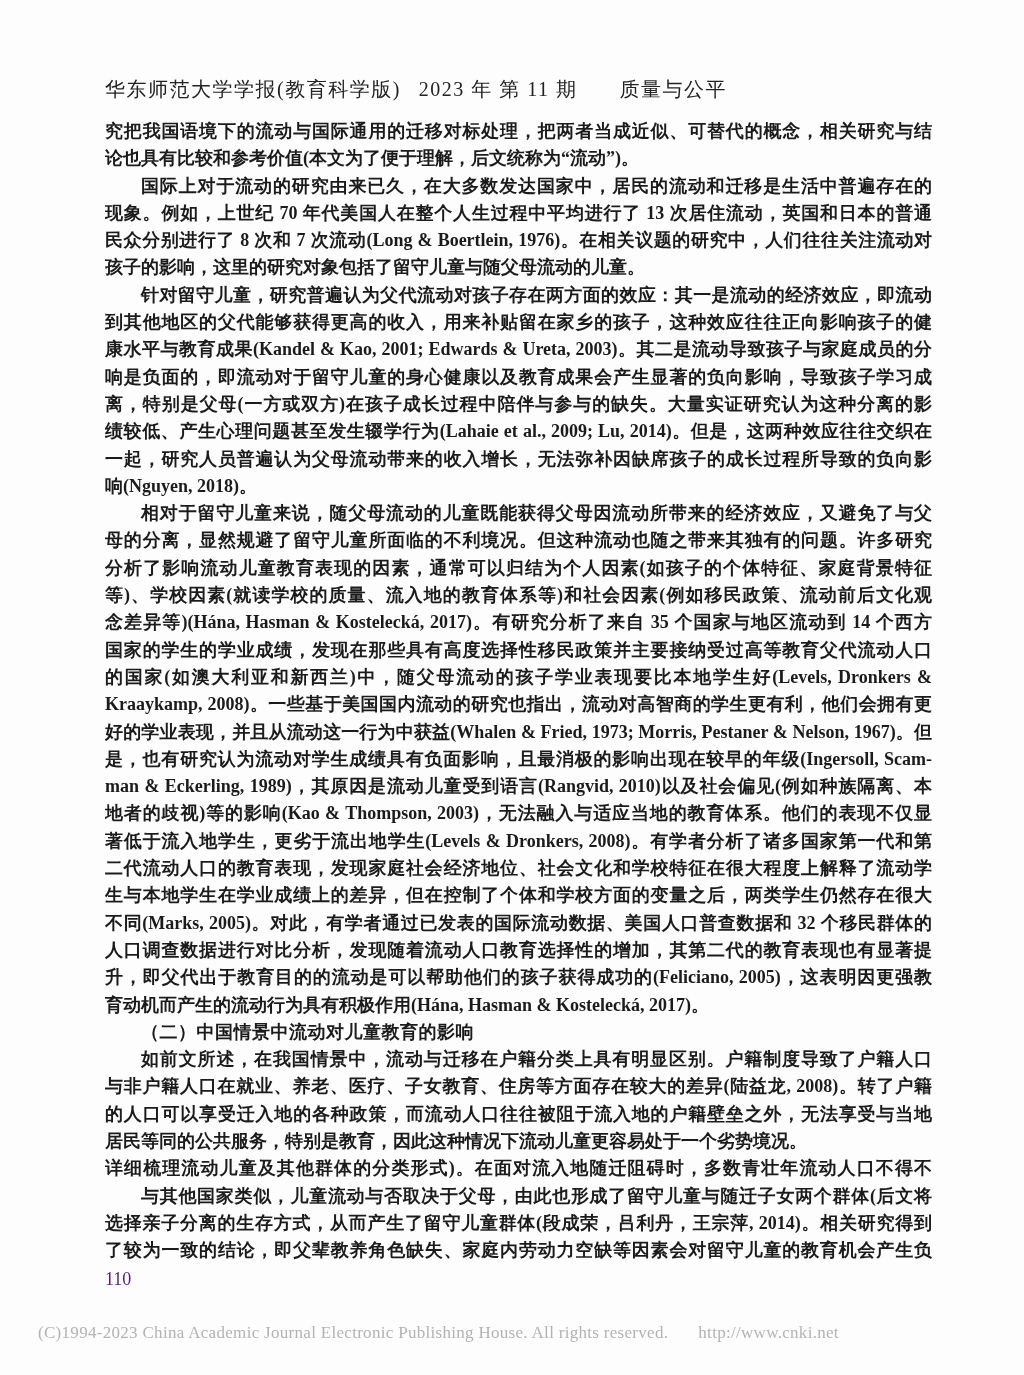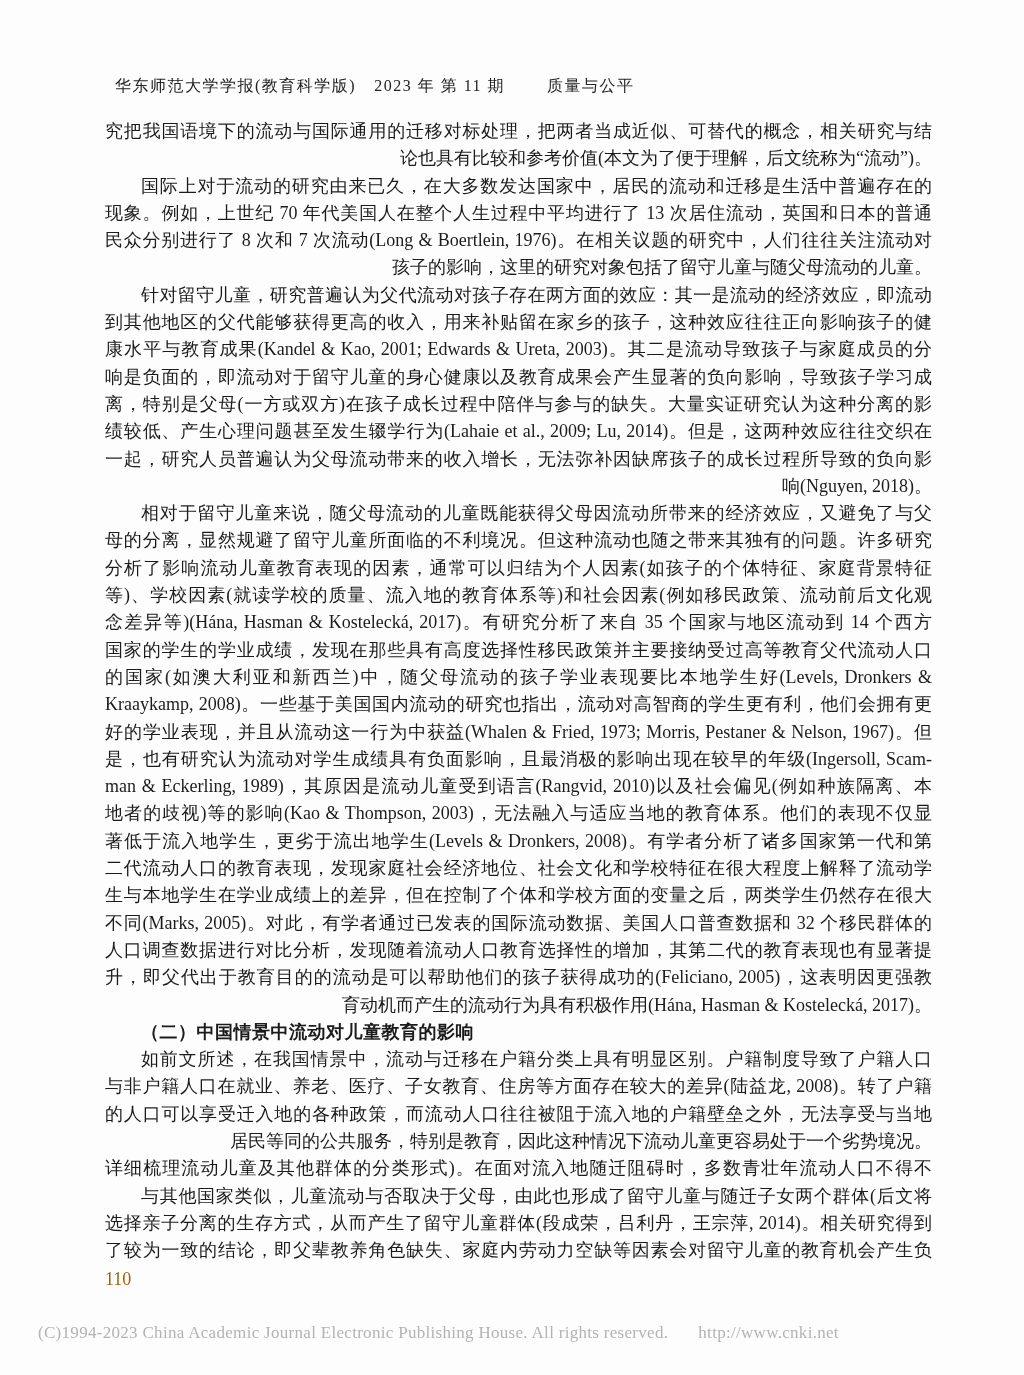--- a/index.html
+++ b/index.html
@@ -18,9 +18,9 @@
   }
   #running-header {
     position: absolute;
-    left: 115px;
+    left: 105px;
     top: 76px;
-    font-size: 16px;
+    font-size: 20px;
     letter-spacing: 1.5px;
     white-space: nowrap;
     color: #222;

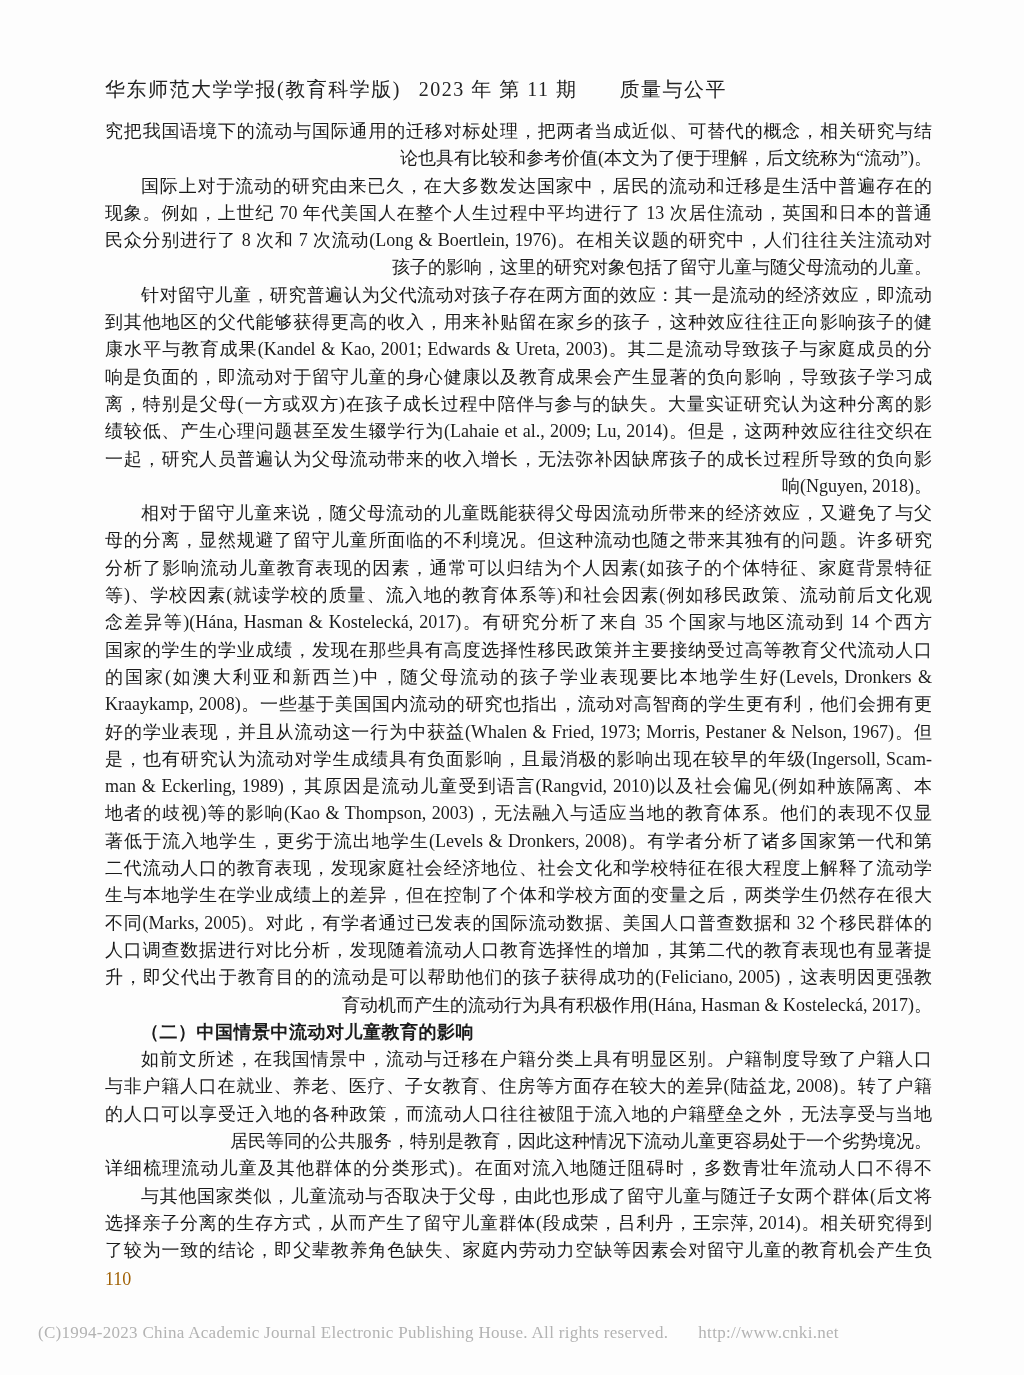--- a/index.html
+++ b/index.html
@@ -41,6 +41,7 @@
     line-height: 27.3px;
     overflow: hidden;
     white-space: nowrap;
+    font-weight: bold;
   }
   .line.body, .line.open {
     text-align: justify;

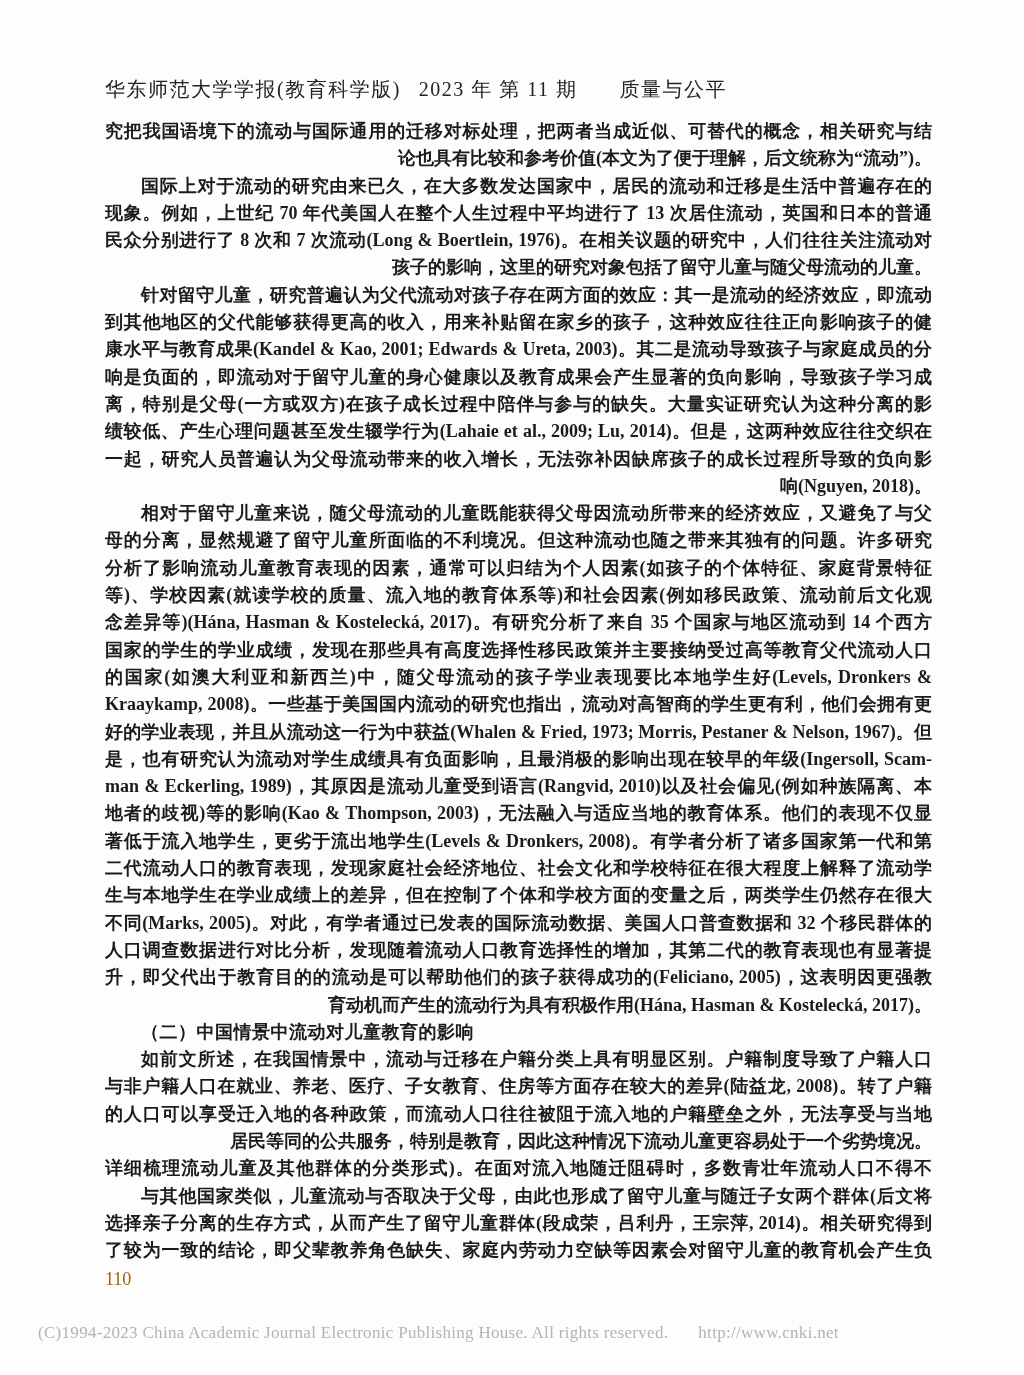--- a/index.html
+++ b/index.html
@@ -48,7 +48,7 @@
     text-align-last: justify;
   }
   .line.open { text-indent: 36px; }
-  .line.end { text-align: right; }
+  .line.end { text-align: left; }
   .line.heading {
     font-family: "Liberation Sans", "DejaVu Sans", sans-serif;
     font-weight: bold;

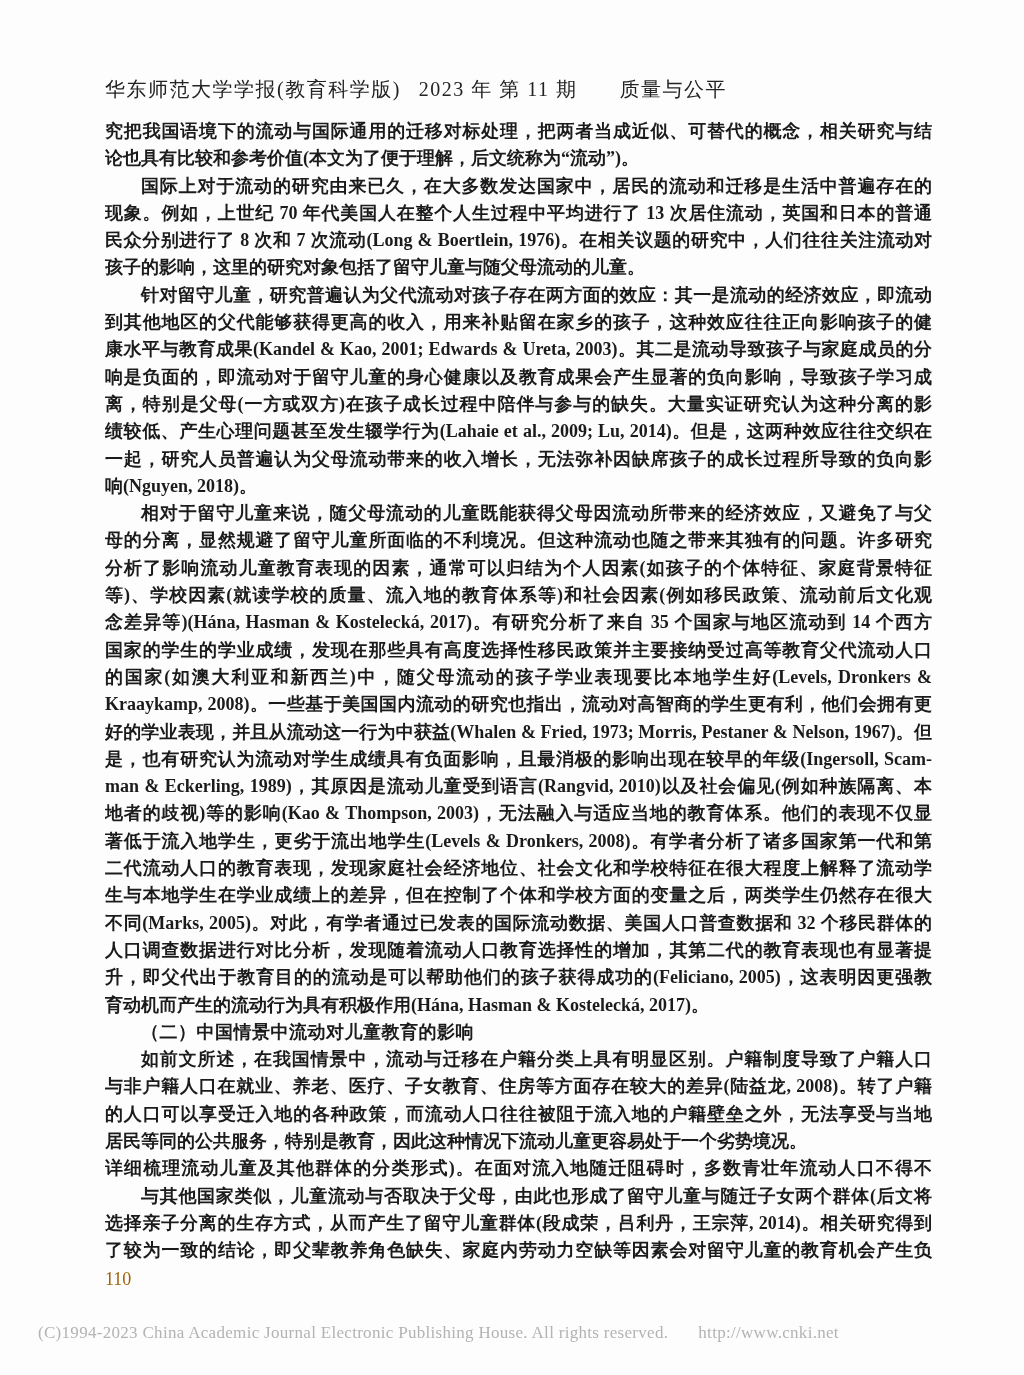--- a/index.html
+++ b/index.html
@@ -62,7 +62,7 @@
     top: 1266px;
     font-size: 18px;
     line-height: 27px;
-    color: #a16207;
+    color: #4c1d95;
   }
   #page-footer {
     position: absolute;

